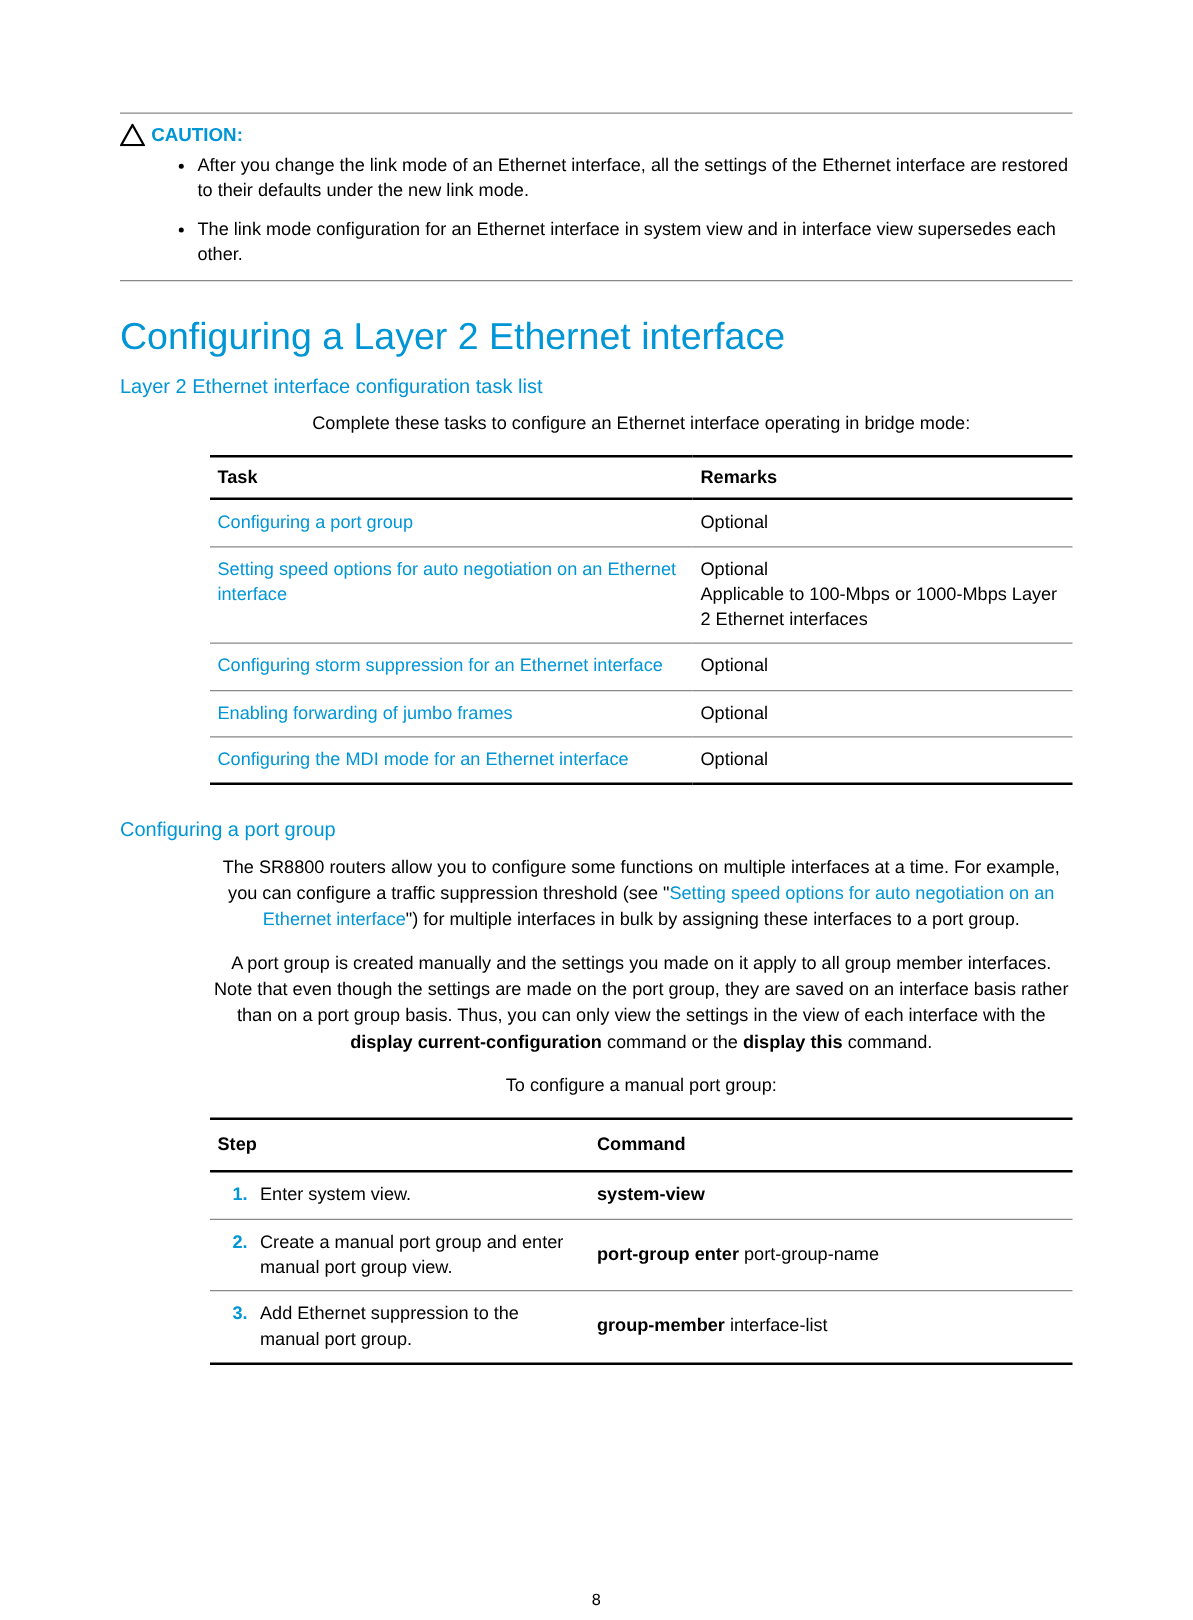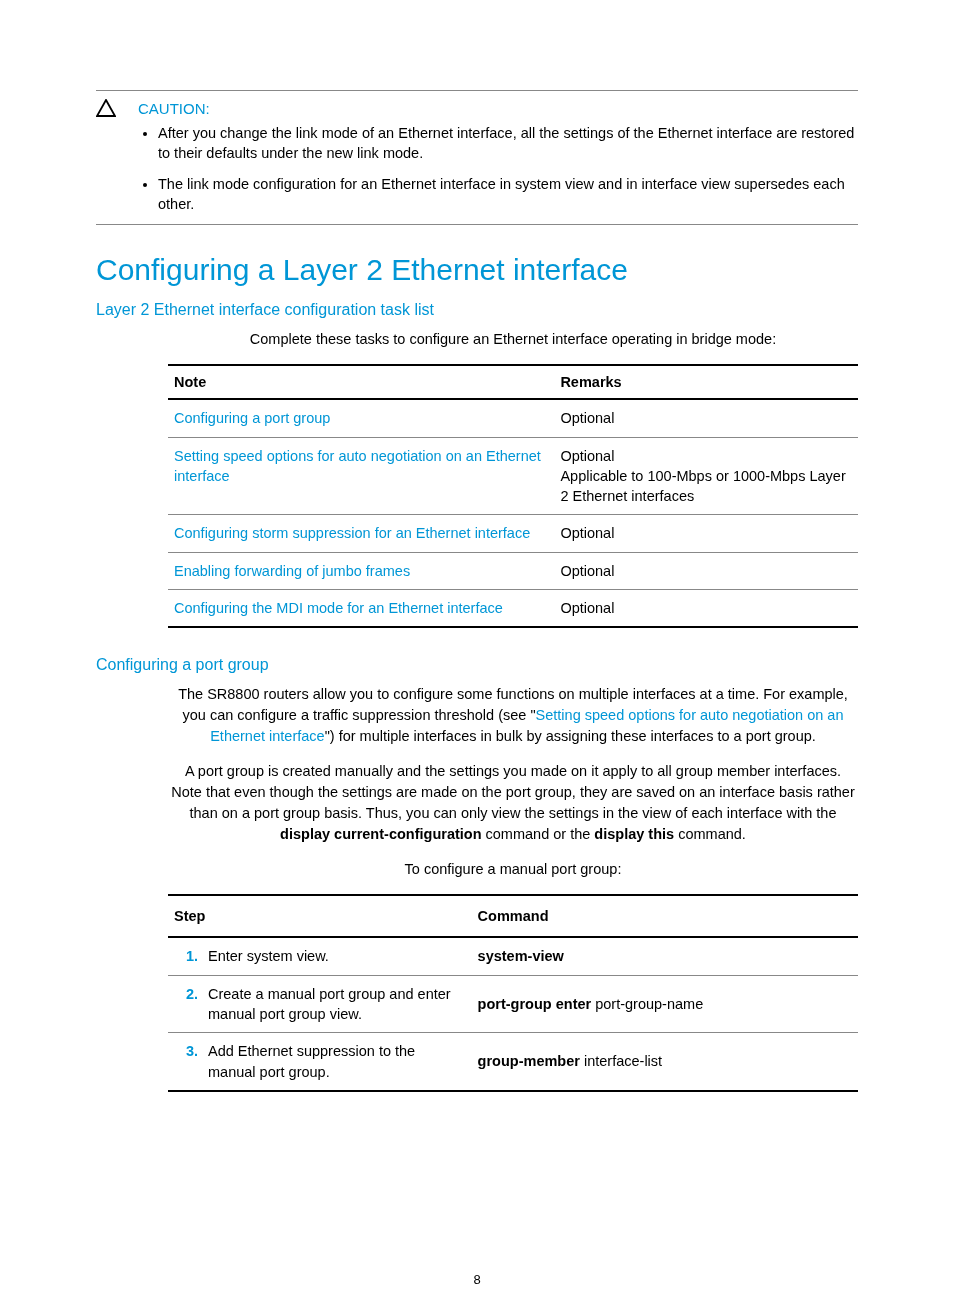--- a/index.html
+++ b/index.html
@@ -23,8 +23,9 @@
   .caution-head {
     display: flex;
     align-items: center;
-    gap: 22px;
+    gap: 5px;
     margin-bottom: 6px;
+    font-weight: bold;
   }
   .caution-label {
     color: #0096d6;

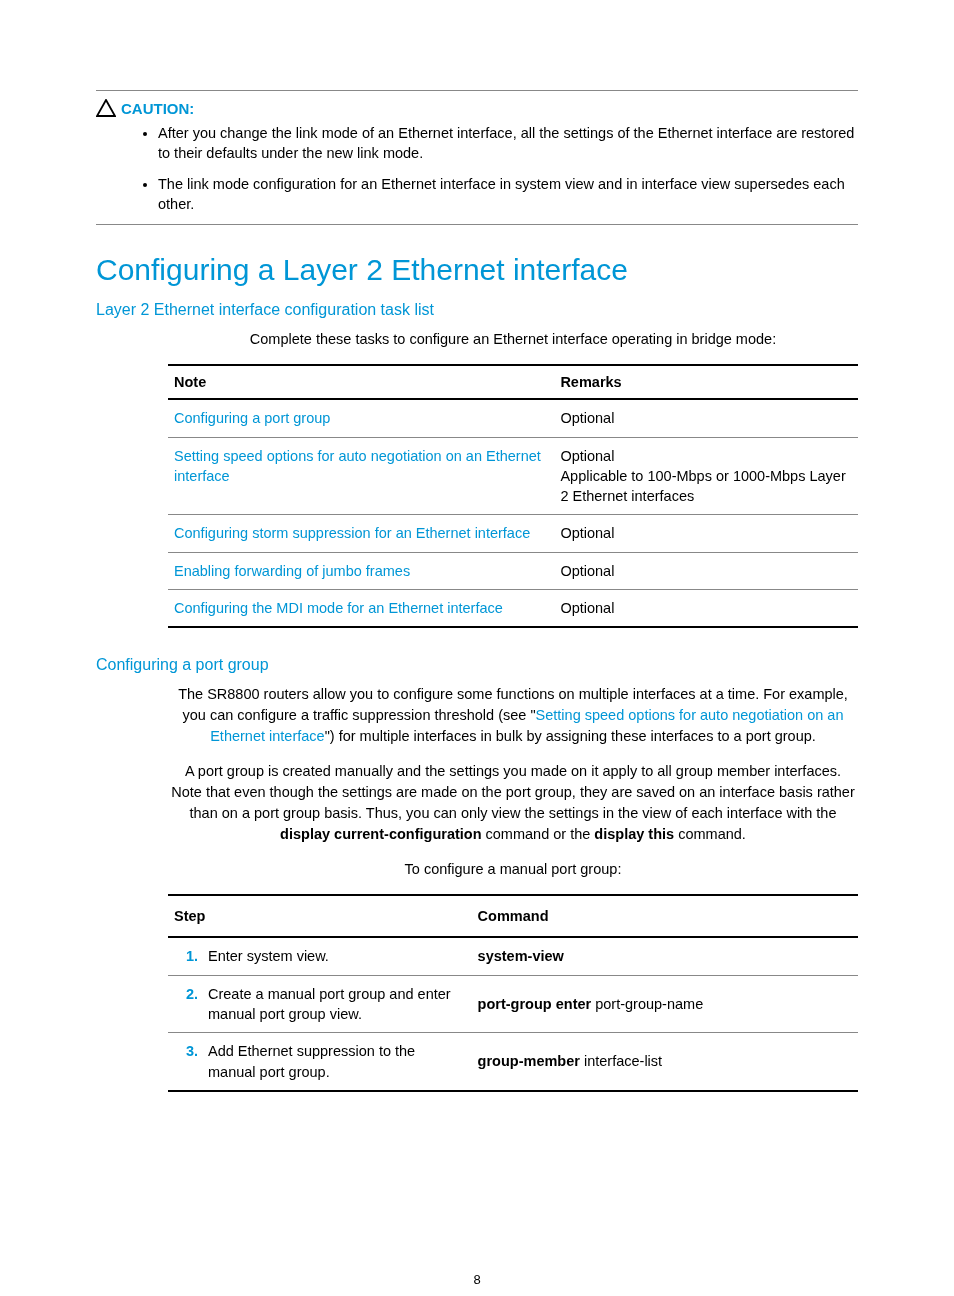--- a/index.html
+++ b/index.html
@@ -162,7 +162,7 @@
         </colgroup>
       <thead>
         <tr>
-          <th>Note</th>
+          <th>Task</th>
           <th>Remarks</th>
         </tr>
       </thead>

